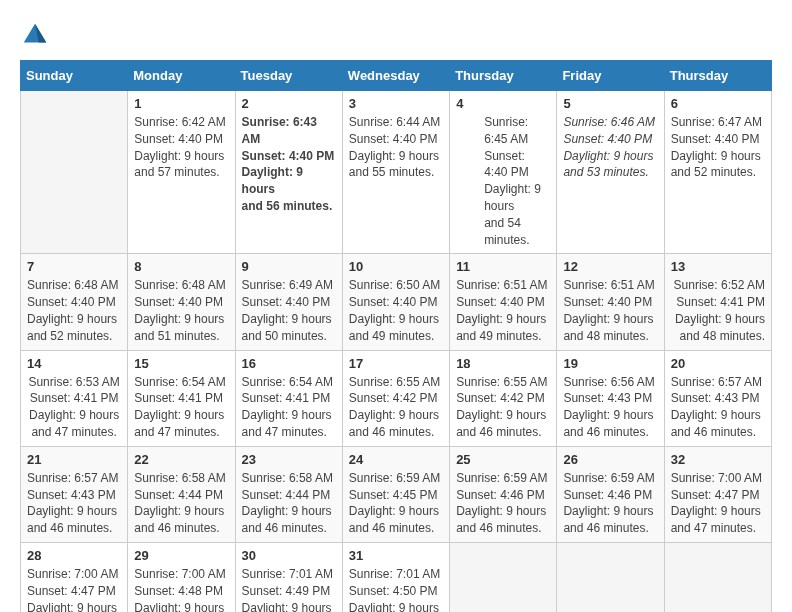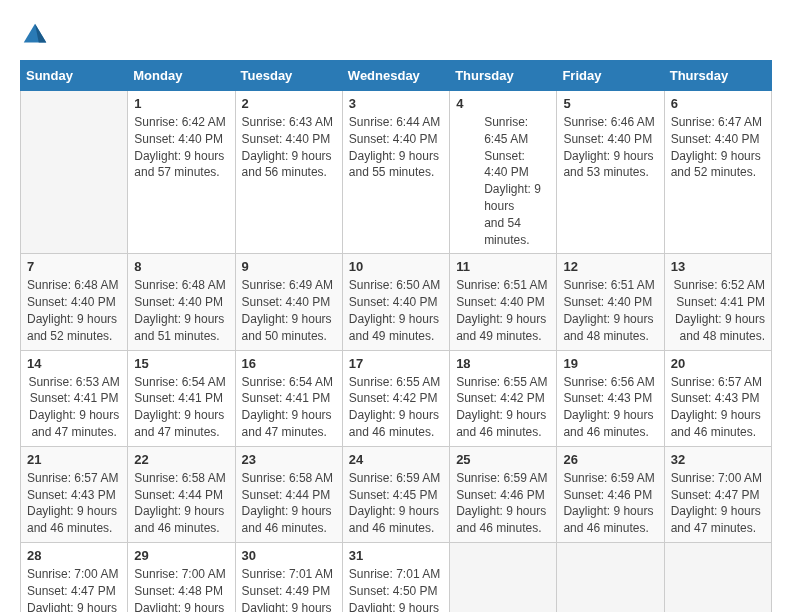--- a/index.html
+++ b/index.html
@@ -139,7 +139,7 @@
         </td>
         <td>
           <span class="day-number">2</span>
-          <div class="day-info" style="white-space: pre-line;">Sunrise: 6:43 AM
+          <div class="day-info" style="white-space: pre-line; font-weight: bold;">Sunrise: 6:43 AM
 Sunset: 4:40 PM
 Daylight: 9 hours
 and 56 minutes.</div>

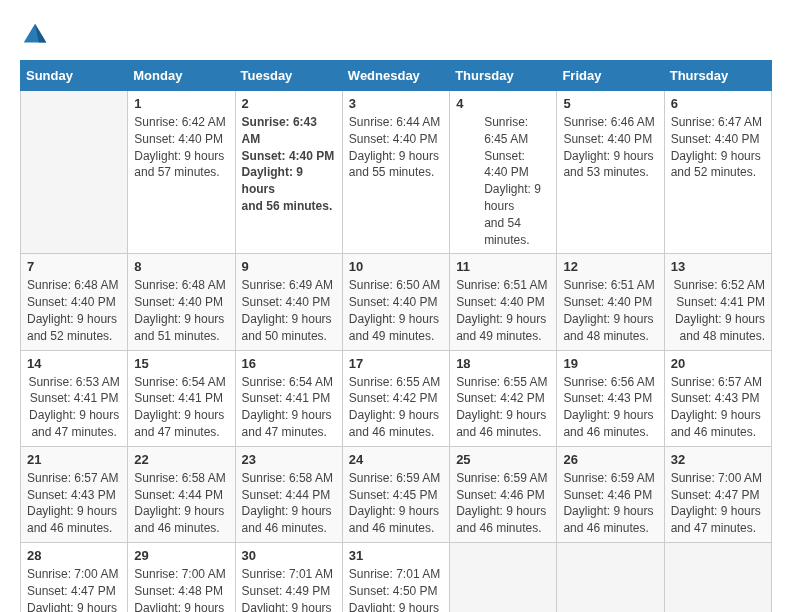--- a/index.html
+++ b/index.html
@@ -160,7 +160,7 @@
         </td>
         <td>
           <span class="day-number">5</span>
-          <div class="day-info" style="white-space: pre-line;">Sunrise: 6:46 AM
+          <div class="day-info" style="white-space: pre-line; font-style: italic;">Sunrise: 6:46 AM
 Sunset: 4:40 PM
 Daylight: 9 hours
 and 53 minutes.</div>

